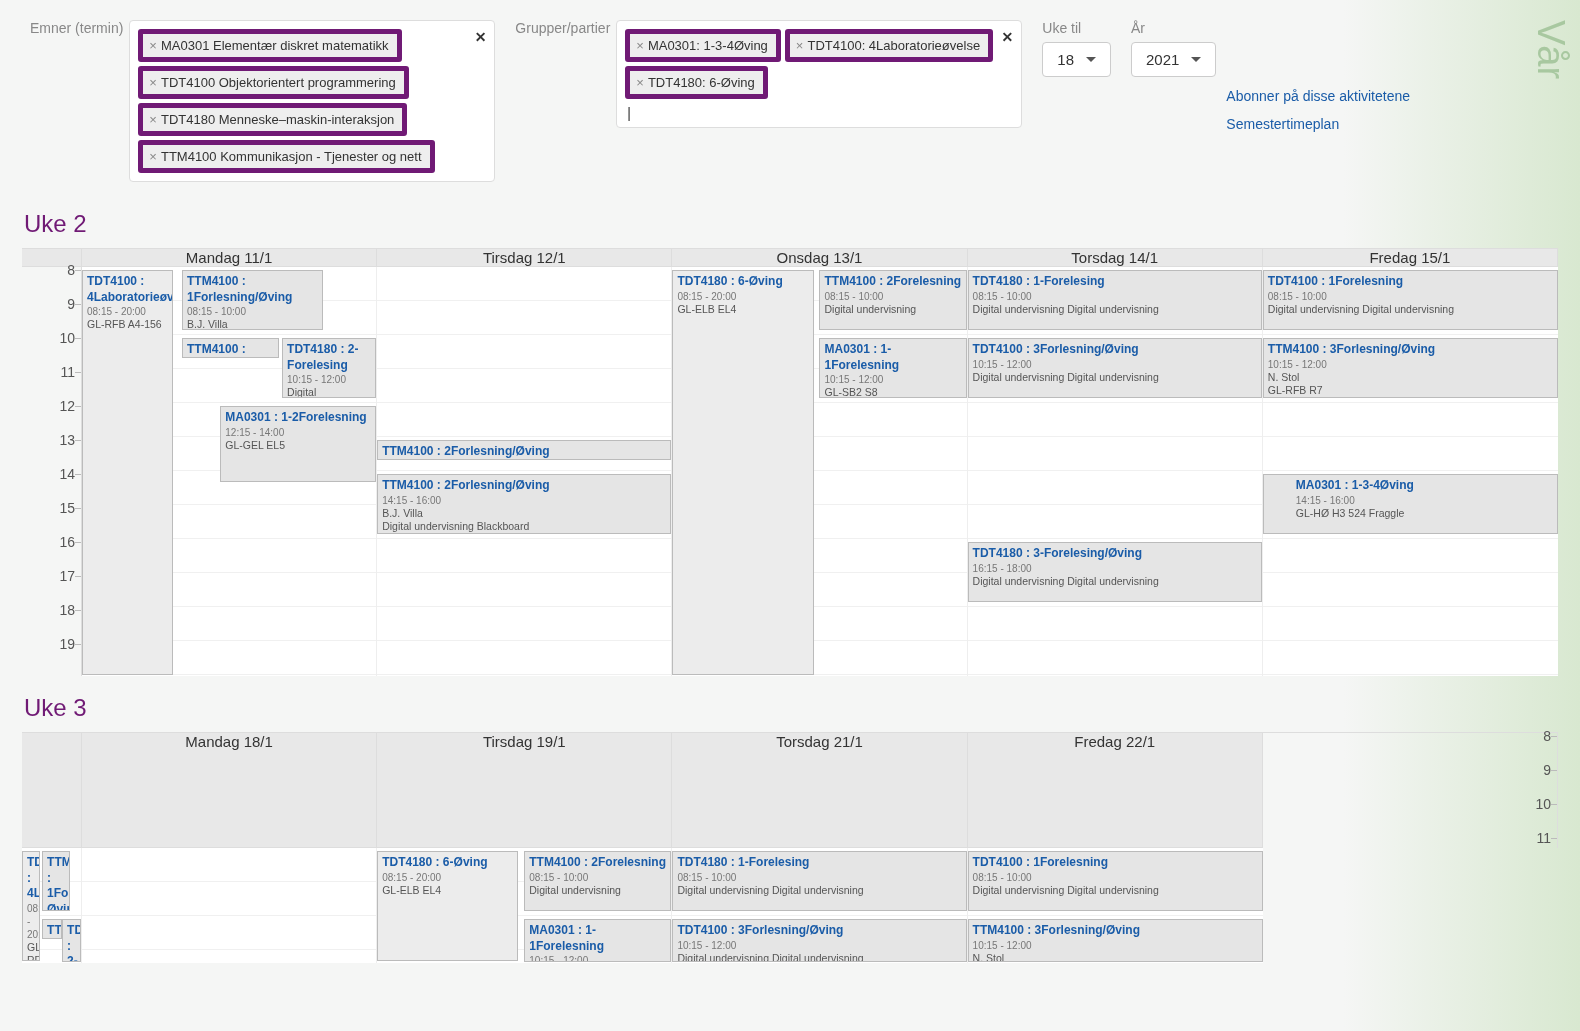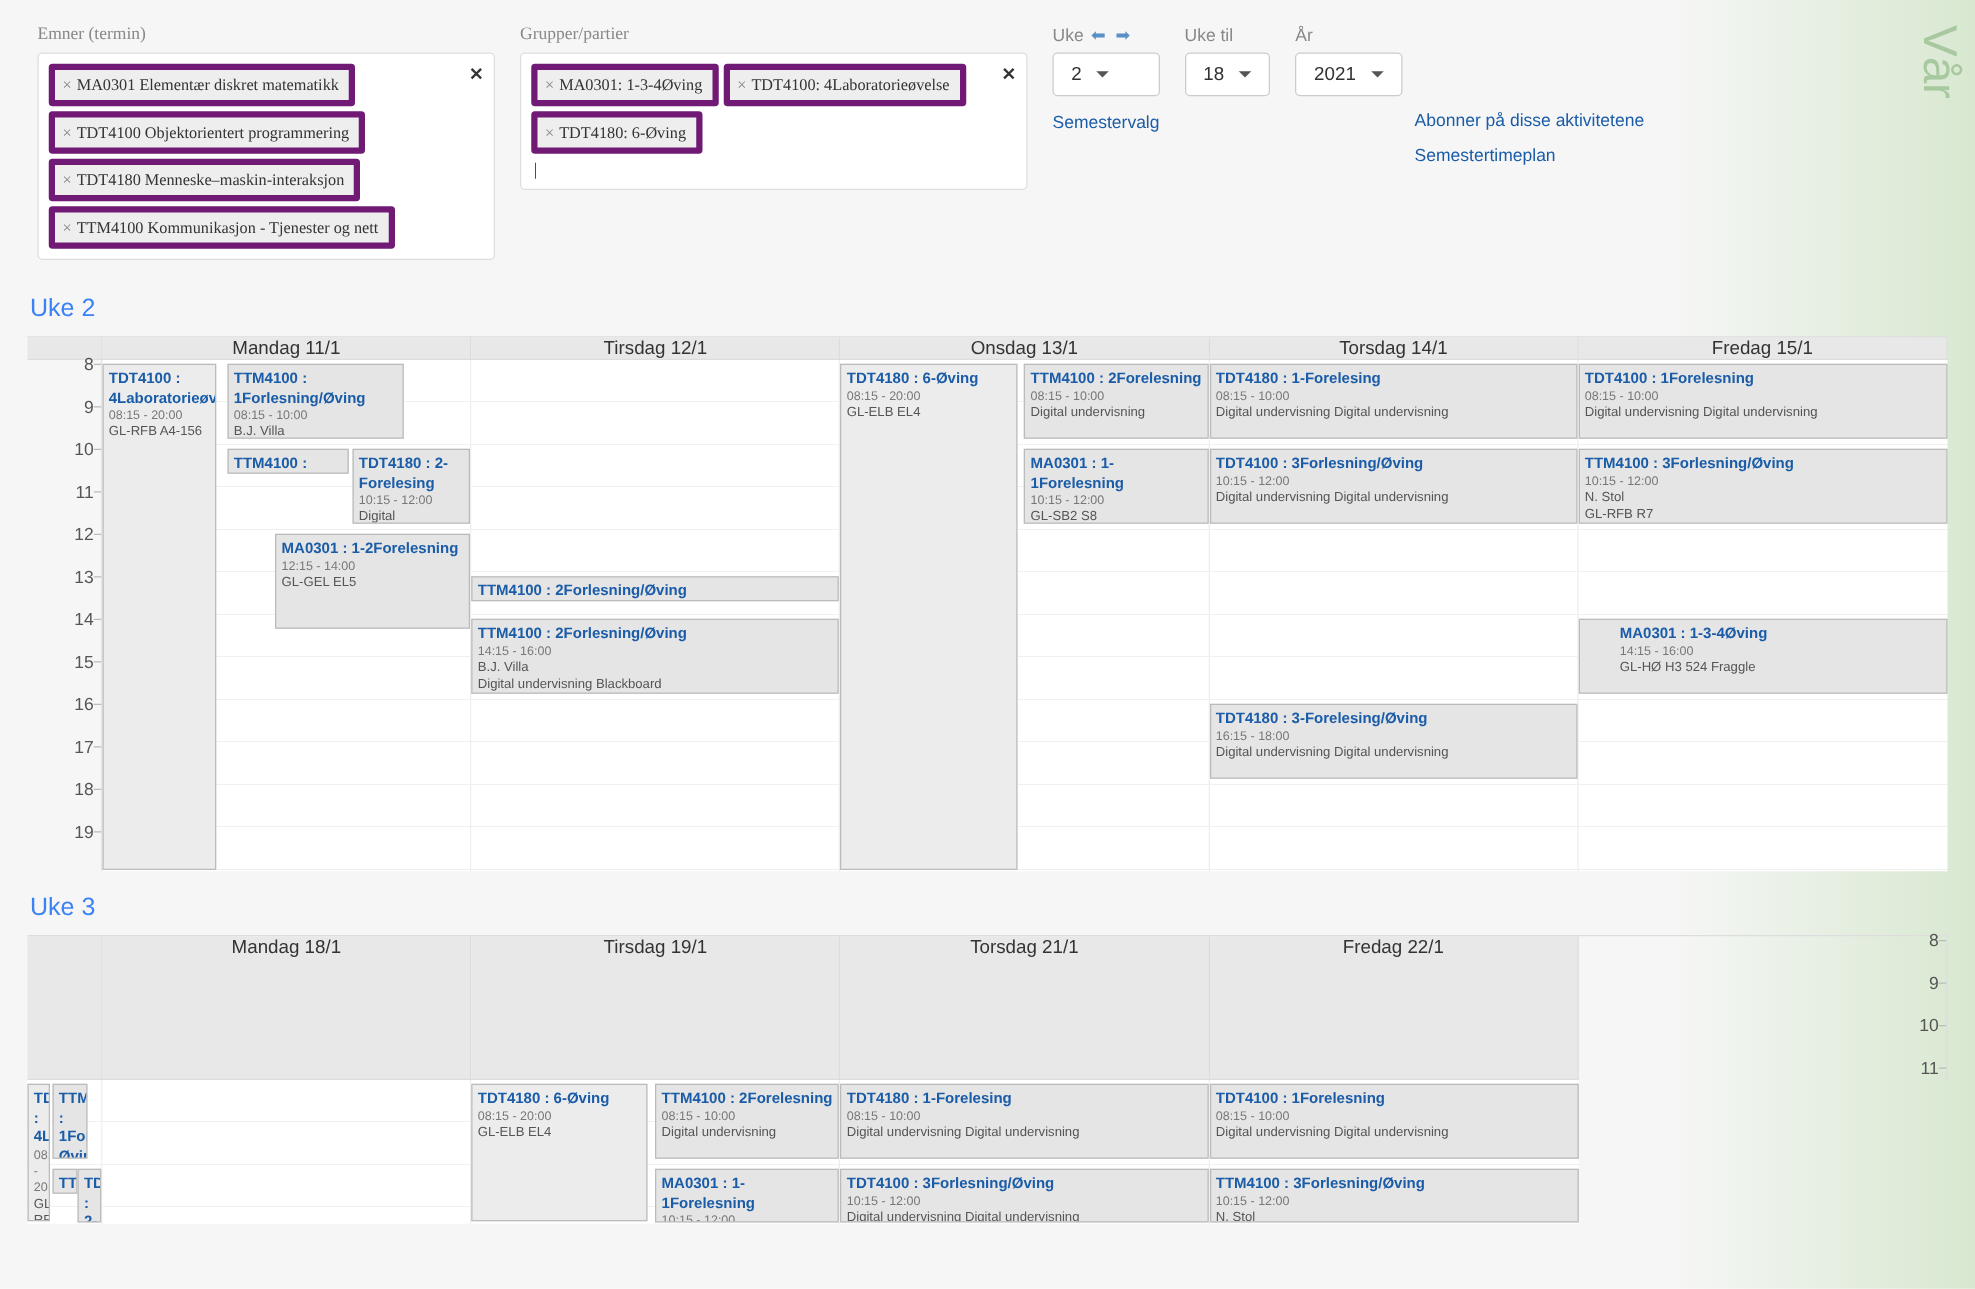--- a/index.html
+++ b/index.html
@@ -28,9 +28,8 @@
     }
     .filter-group {
       display: flex;
-      flex-direction: column;
+      flex-direction: row;
       gap: 6px;
-      font-family: Liberation Serif, serif;
     }
     .filter-label {
       color: #888;

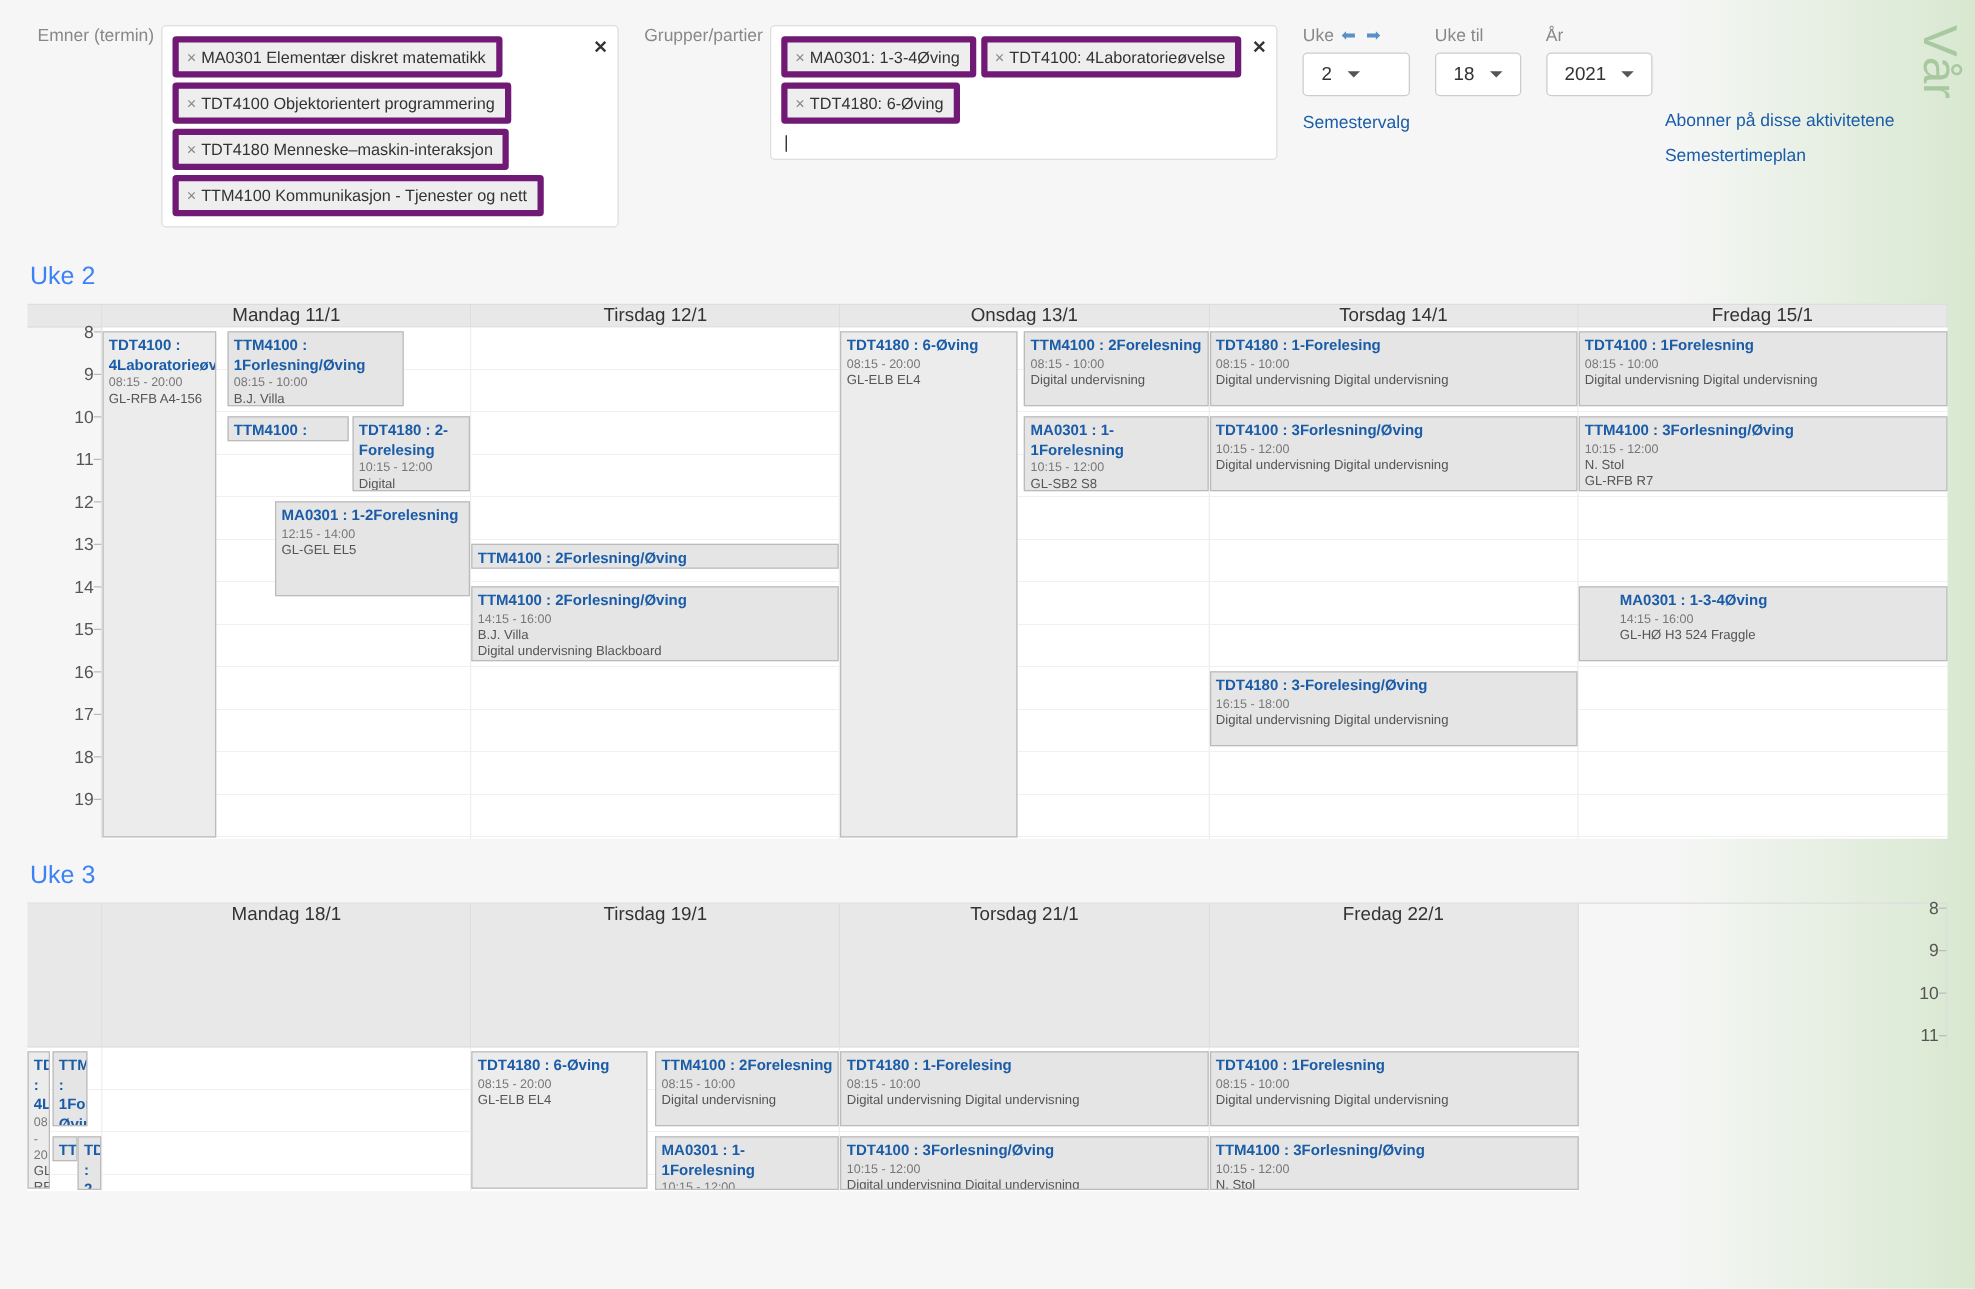--- a/index.html
+++ b/index.html
@@ -225,18 +225,6 @@
   </div>
 
   <div class="selectors">
-    <div class="select-col">
-      <div class="filter-label">
-        <span>Uke</span>
-        <span class="arrow-left">⬅</span>
-        <span class="arrow-right">➡</span>
-      </div>
-      <div class="select-box">
-        <span>2</span>
-        <span class="caret-down"></span>
-      </div>
-      <div class="link">Semestervalg</div>
-    </div>
 
     <div class="select-col">
       <div class="filter-label">Uke til</div>

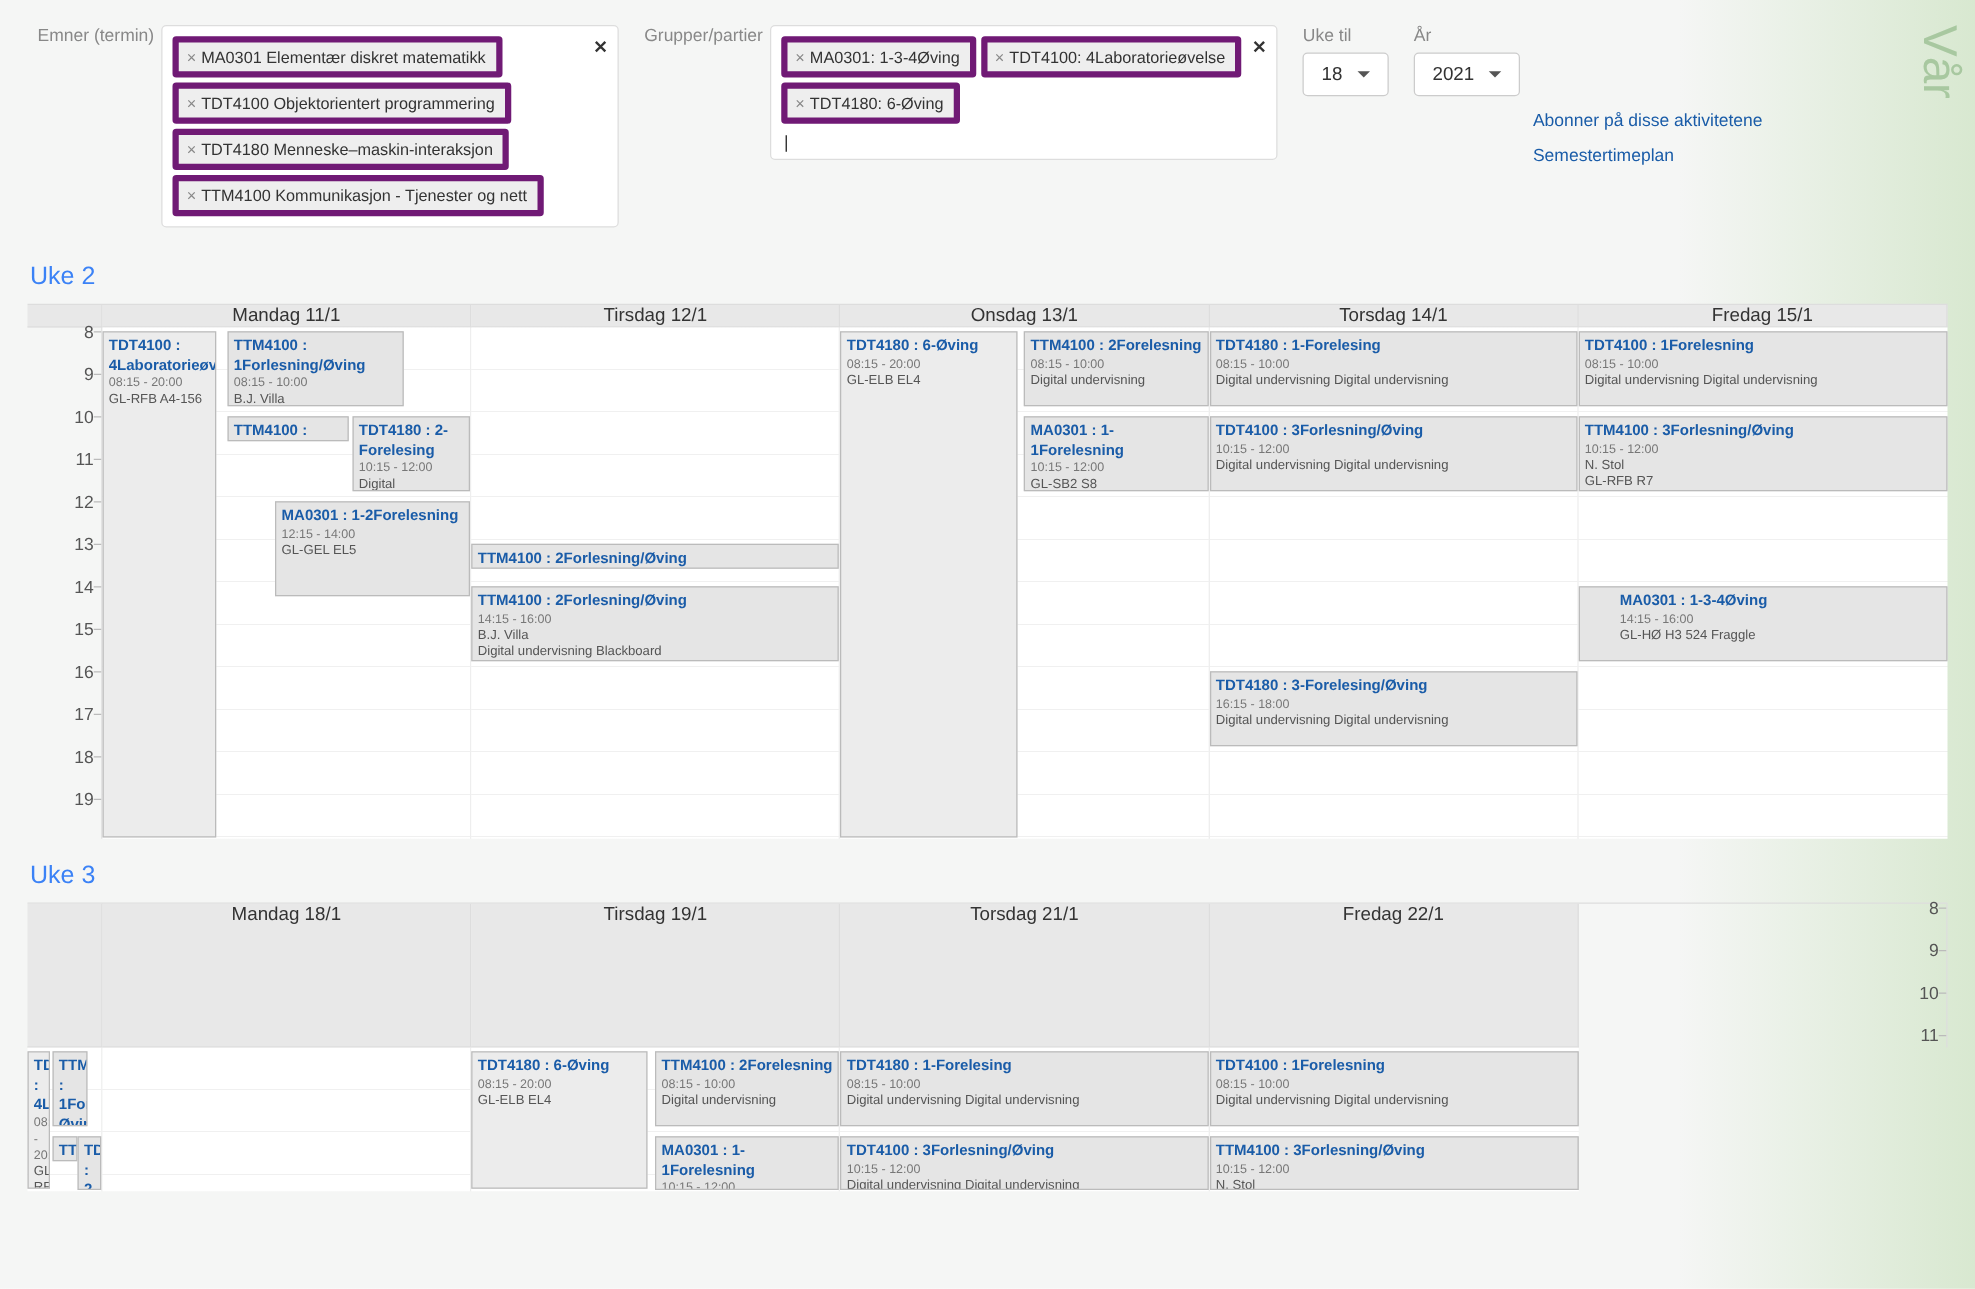--- a/index.html
+++ b/index.html
@@ -121,8 +121,8 @@
 
     .week-area { padding: 0 22px 20px 22px; }
     .week-title {
-      font-size: 20px;
-      color: #3b82f6;
+      font-size: 24px;
+      color: #701a75;
       margin: 18px 0 10px 2px;
       font-weight: normal;
     }

